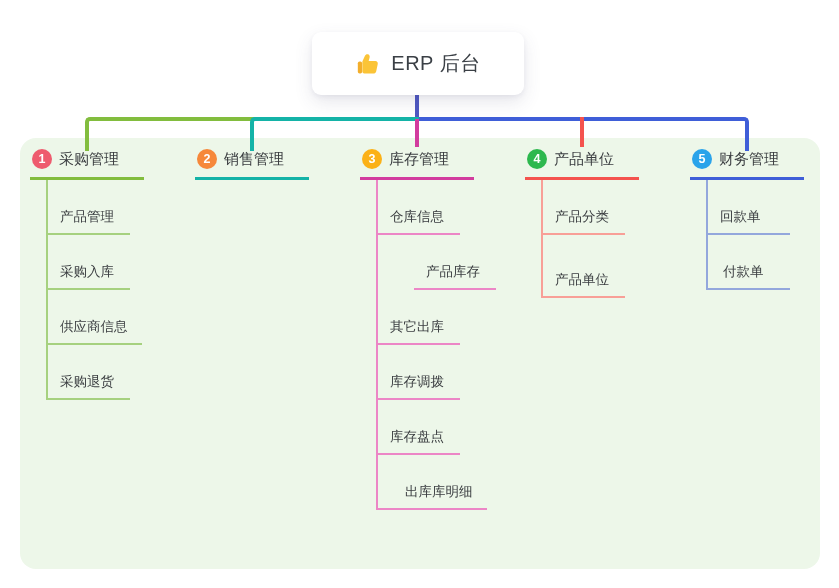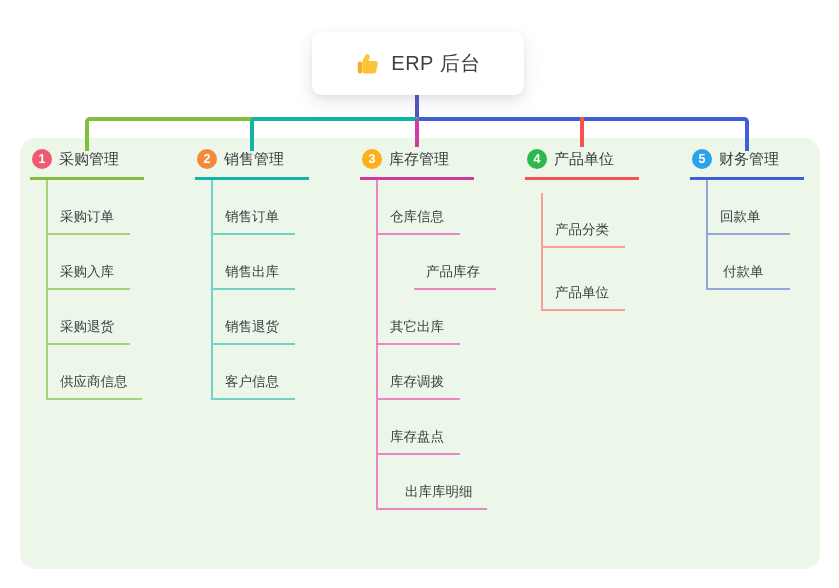--- a/index.html
+++ b/index.html
@@ -69,7 +69,7 @@
       <span class="t">采购管理</span>
     </div>
     <div class="subs" style="border-left-color: rgb(166, 209, 127);">
-      <div class="sub" style="border-bottom-color: rgb(166, 209, 127);">采购订单</div>
+      <div class="sub" style="border-bottom-color: rgb(166, 209, 127);">产品管理</div>
       <div class="sub" style="border-bottom-color: rgb(166, 209, 127);">采购入库</div>
       <div class="sub" style="border-bottom-color: rgb(166, 209, 127);">采购退货</div>
       <div class="sub" style="border-bottom-color: rgb(166, 209, 127);">供应商信息</div>

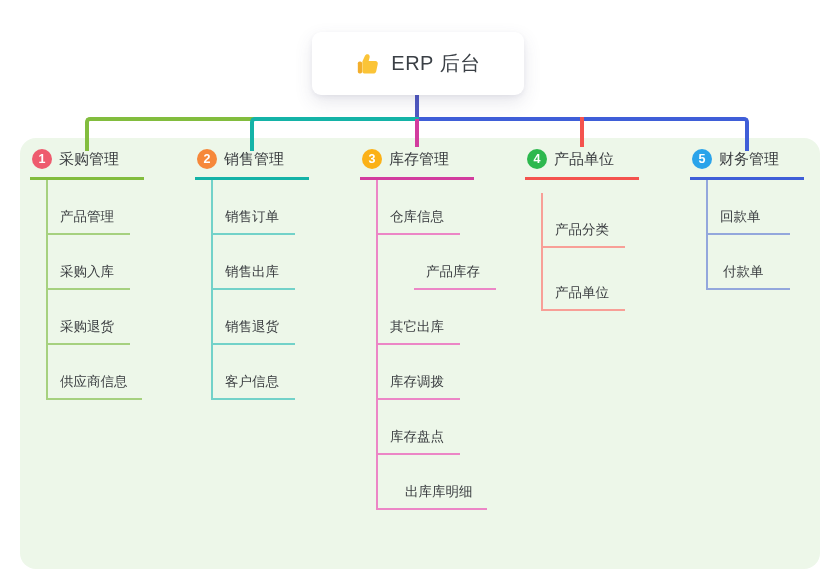--- a/index.html
+++ b/index.html
@@ -81,12 +81,6 @@
       <span class="badge" style="background: rgb(246, 136, 58);">2</span>
       <span class="t">销售管理</span>
     </div>
-    <div class="subs" style="border-left-color: rgb(114, 210, 201);">
-      <div class="sub" style="border-bottom-color: rgb(114, 210, 201);">销售订单</div>
-      <div class="sub" style="border-bottom-color: rgb(114, 210, 201);">销售出库</div>
-      <div class="sub" style="border-bottom-color: rgb(114, 210, 201);">销售退货</div>
-      <div class="sub" style="border-bottom-color: rgb(114, 210, 201);">客户信息</div>
-    </div>
   </div>
 
   <div class="branch" style="left:360px;">

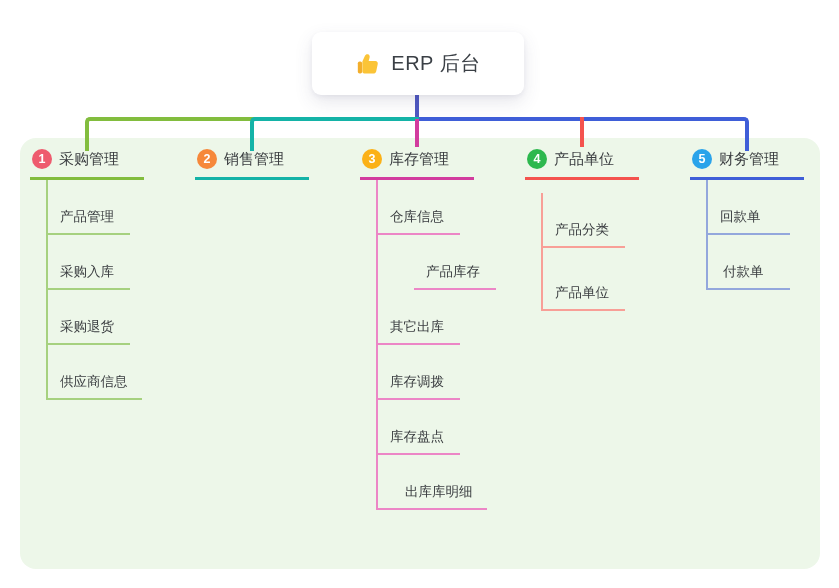--- a/index.html
+++ b/index.html
@@ -104,7 +104,7 @@
       <span class="t">产品单位</span>
     </div>
     <div class="subs" style="border-left-color: rgb(248, 159, 151);">
-      <div class="sub" style="border-bottom-color: rgb(248, 159, 151); margin-top: 13px;">产品分类</div>
+      <div class="sub" style="border-bottom-color: rgb(248, 159, 151);">产品分类</div>
       <div class="sub" style="border-bottom-color: rgb(248, 159, 151); margin-top: 8px;">产品单位</div>
     </div>
   </div>

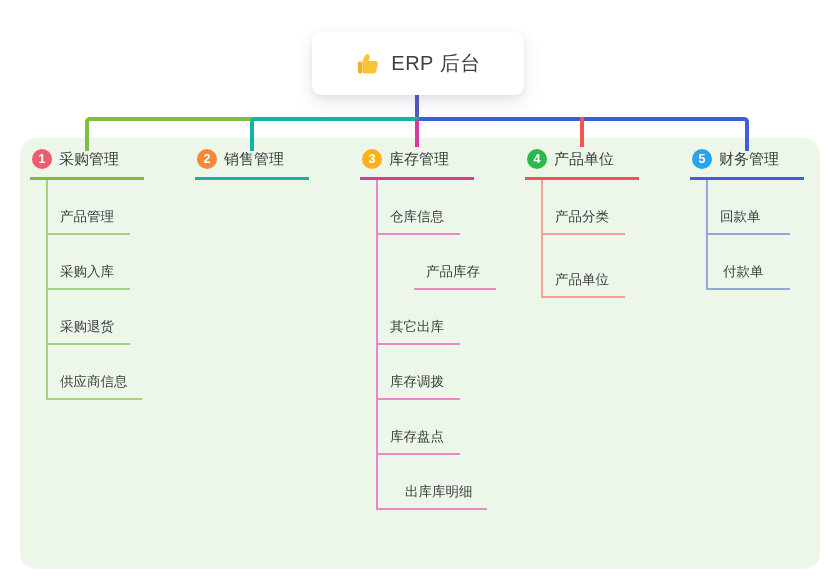--- a/index.html
+++ b/index.html
@@ -71,8 +71,8 @@
     <div class="subs" style="border-left-color: rgb(166, 209, 127);">
       <div class="sub" style="border-bottom-color: rgb(166, 209, 127);">产品管理</div>
       <div class="sub" style="border-bottom-color: rgb(166, 209, 127);">采购入库</div>
+      <div class="sub" style="border-bottom-color: rgb(166, 209, 127);">供应商信息</div>
       <div class="sub" style="border-bottom-color: rgb(166, 209, 127);">采购退货</div>
-      <div class="sub" style="border-bottom-color: rgb(166, 209, 127);">供应商信息</div>
     </div>
   </div>
 

